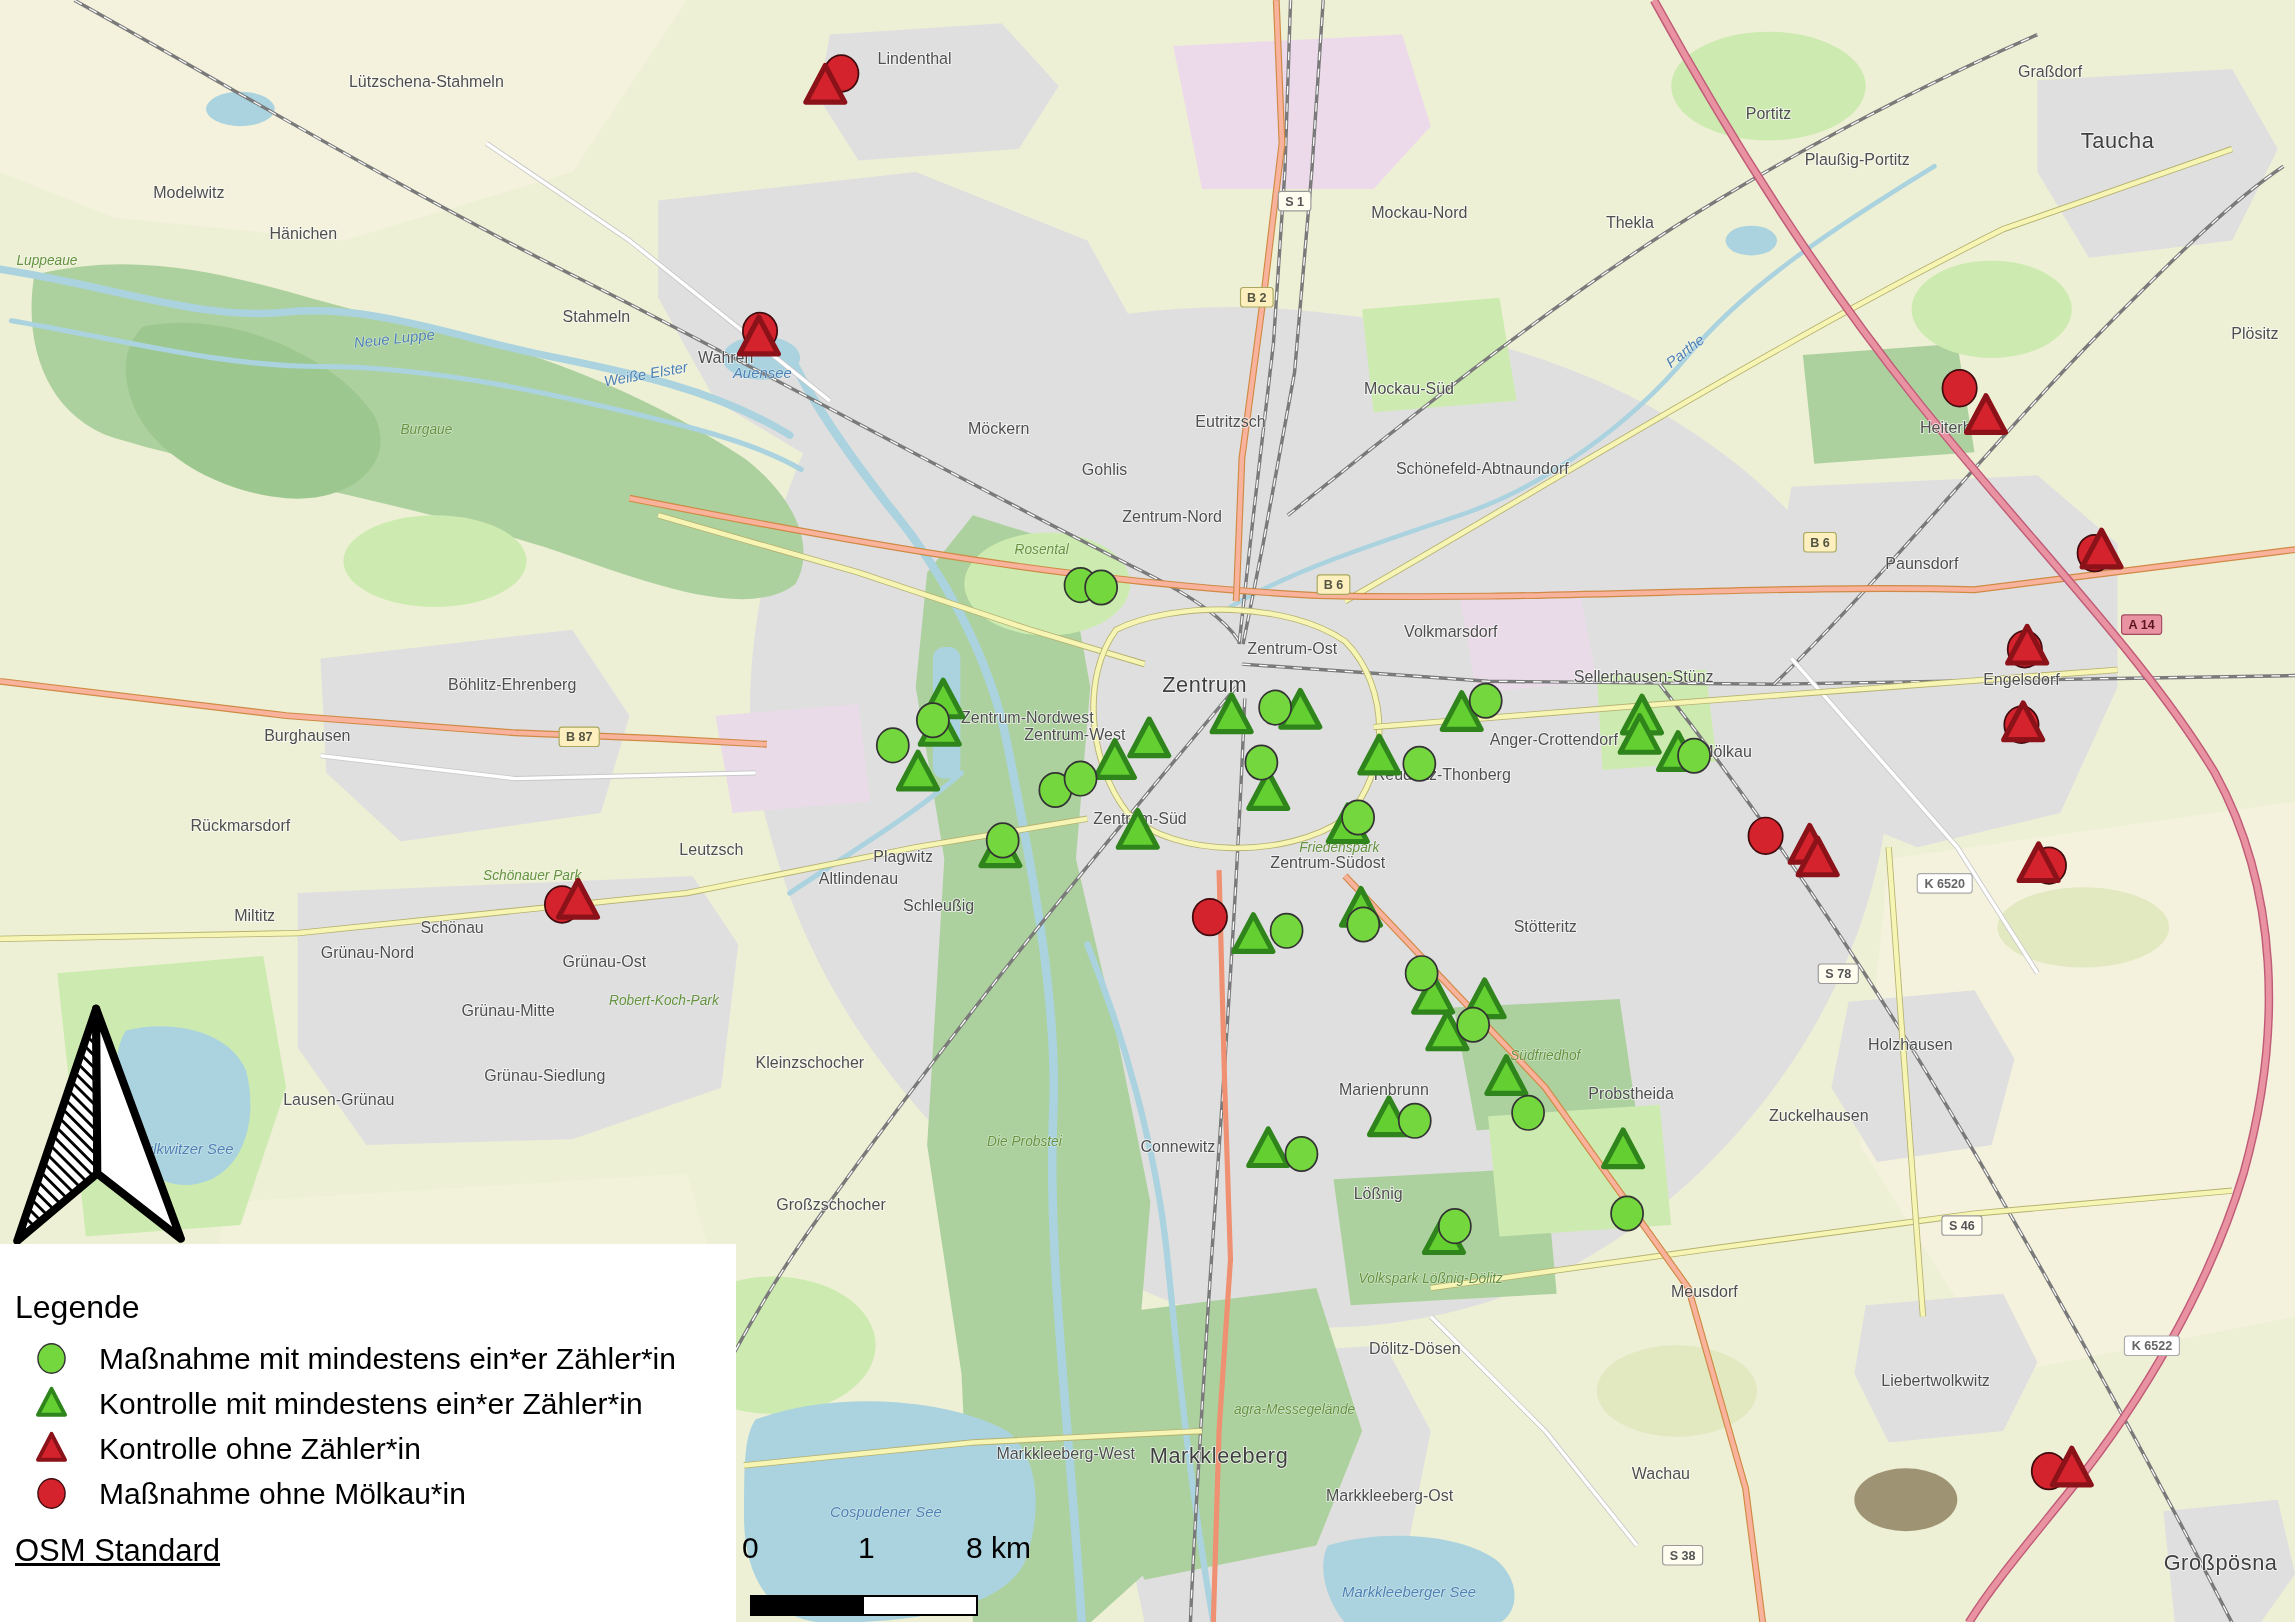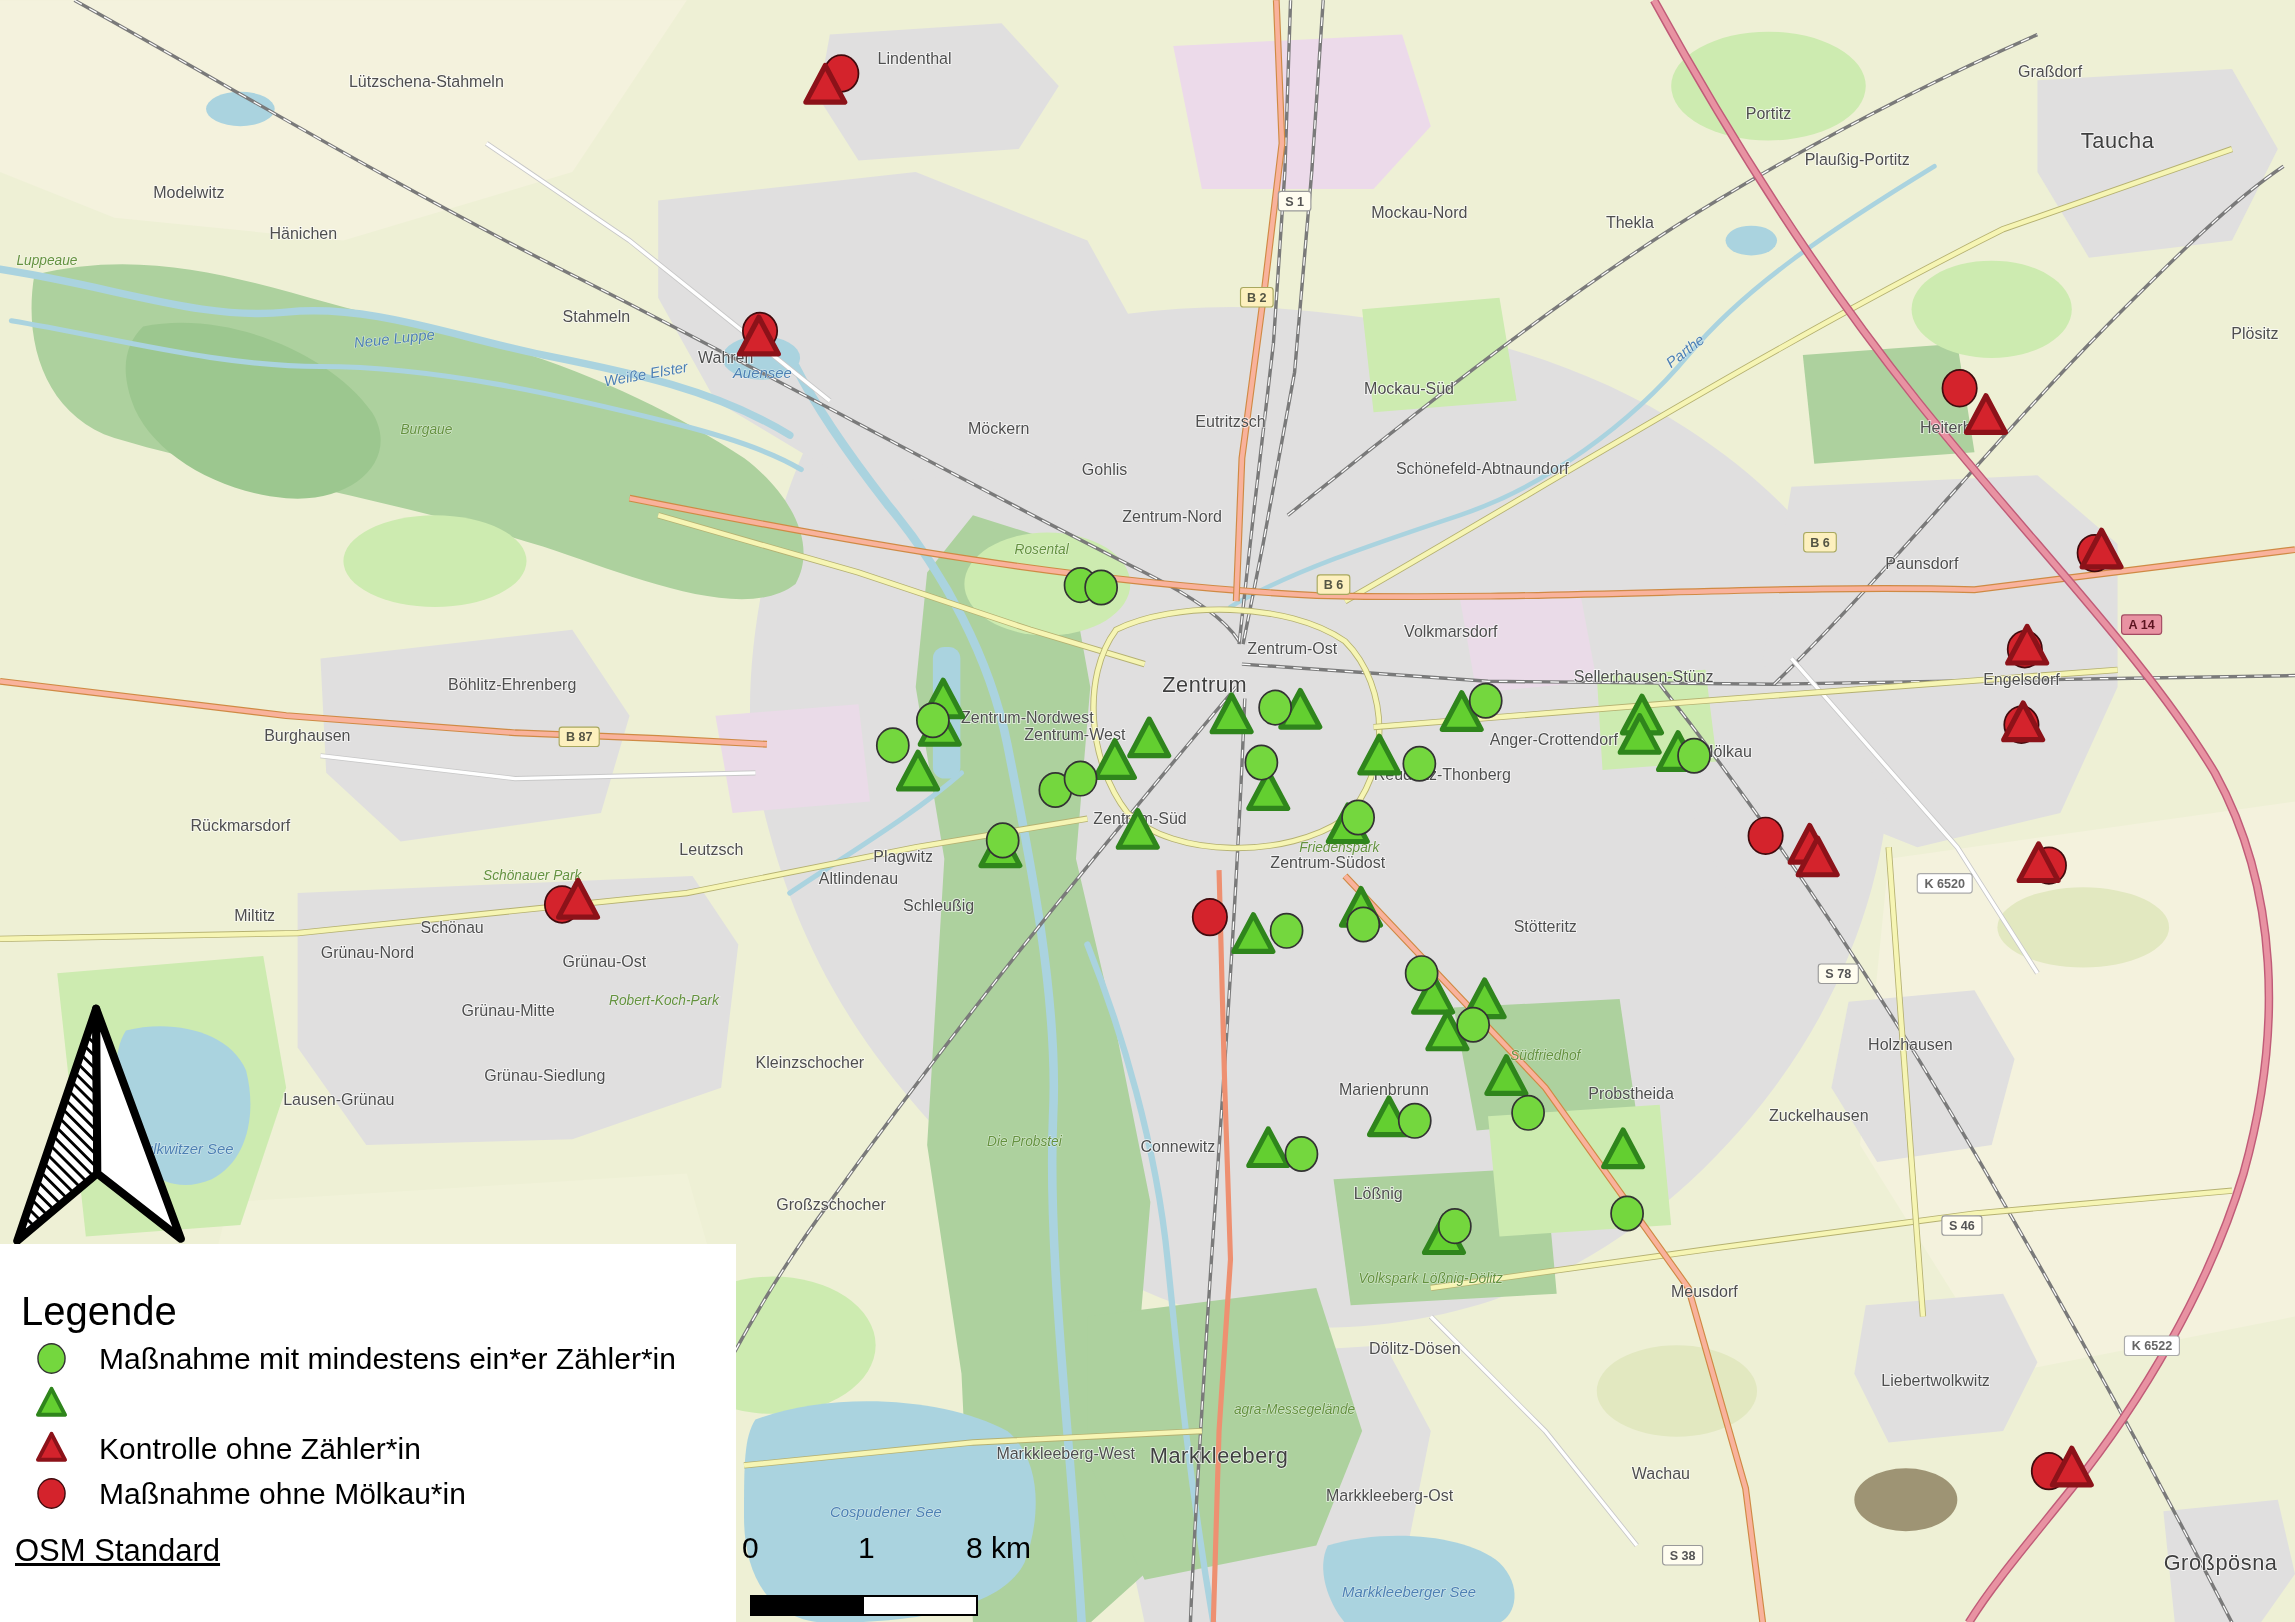--- a/index.html
+++ b/index.html
@@ -25,7 +25,7 @@
   .lbl-shield{font-size:22px;font-weight:bold;text-anchor:middle;}
   
   #legend{position:absolute;left:0;top:1244px;width:736px;height:379px;background:#ffffff;color:#000;}
-  #legend .title{position:absolute;left:15px;top:45px;font-size:40px;margin-left:6px;}
+  #legend .title{position:absolute;left:15px;top:45px;font-size:32px;}
   #legend .rows{position:absolute;left:0;top:92px;width:100%;}
   #legend .row{display:flex;align-items:center;height:45px;padding-left:34px;}
   #legend .row svg{flex:0 0 35px;}

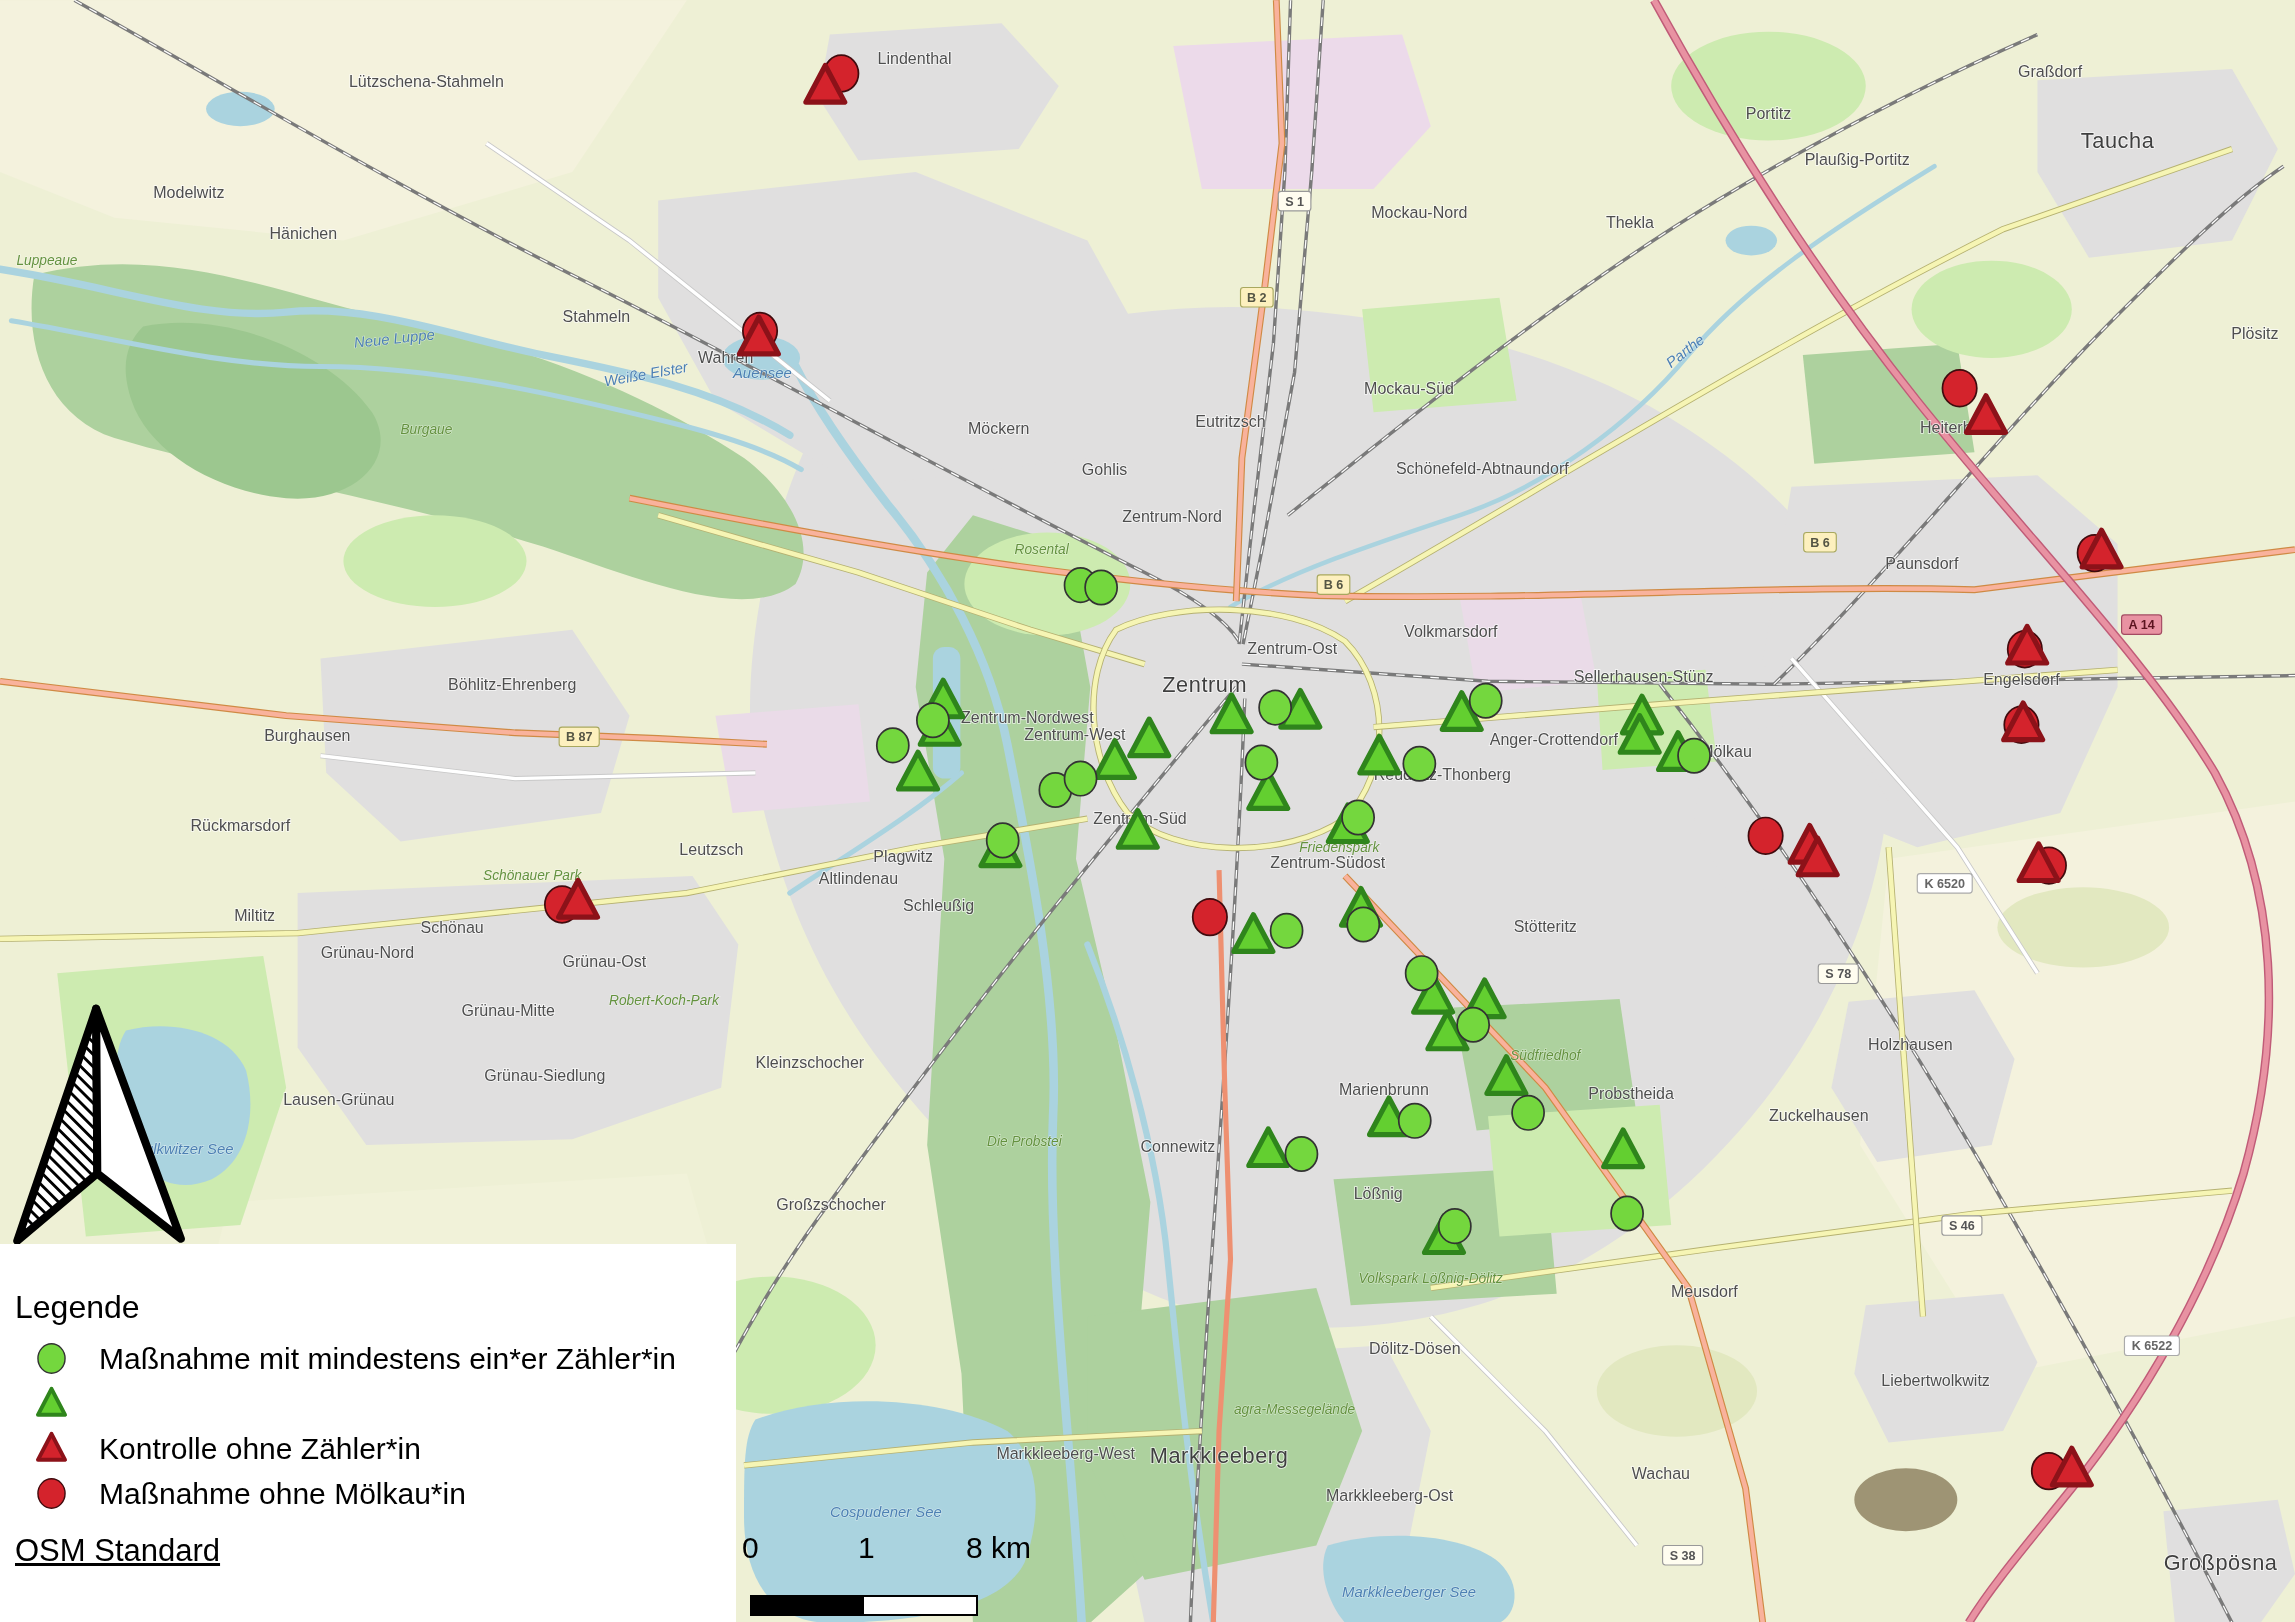--- a/index.html
+++ b/index.html
@@ -391,6 +391,7 @@
           <svg width="35" height="35" viewBox="-31 -31 62 62">
             <polygon points="0,-26 24,20 -24,20" fill="#63cf30" stroke="#2f851c" stroke-width="7" stroke-linejoin="round"></polygon>
           </svg>
+          <span class="lab">Kontrolle mit mindestens ein*er Zähler*in</span>
         </div>
         <div class="row">
           <svg width="35" height="35" viewBox="-31 -31 62 62">

